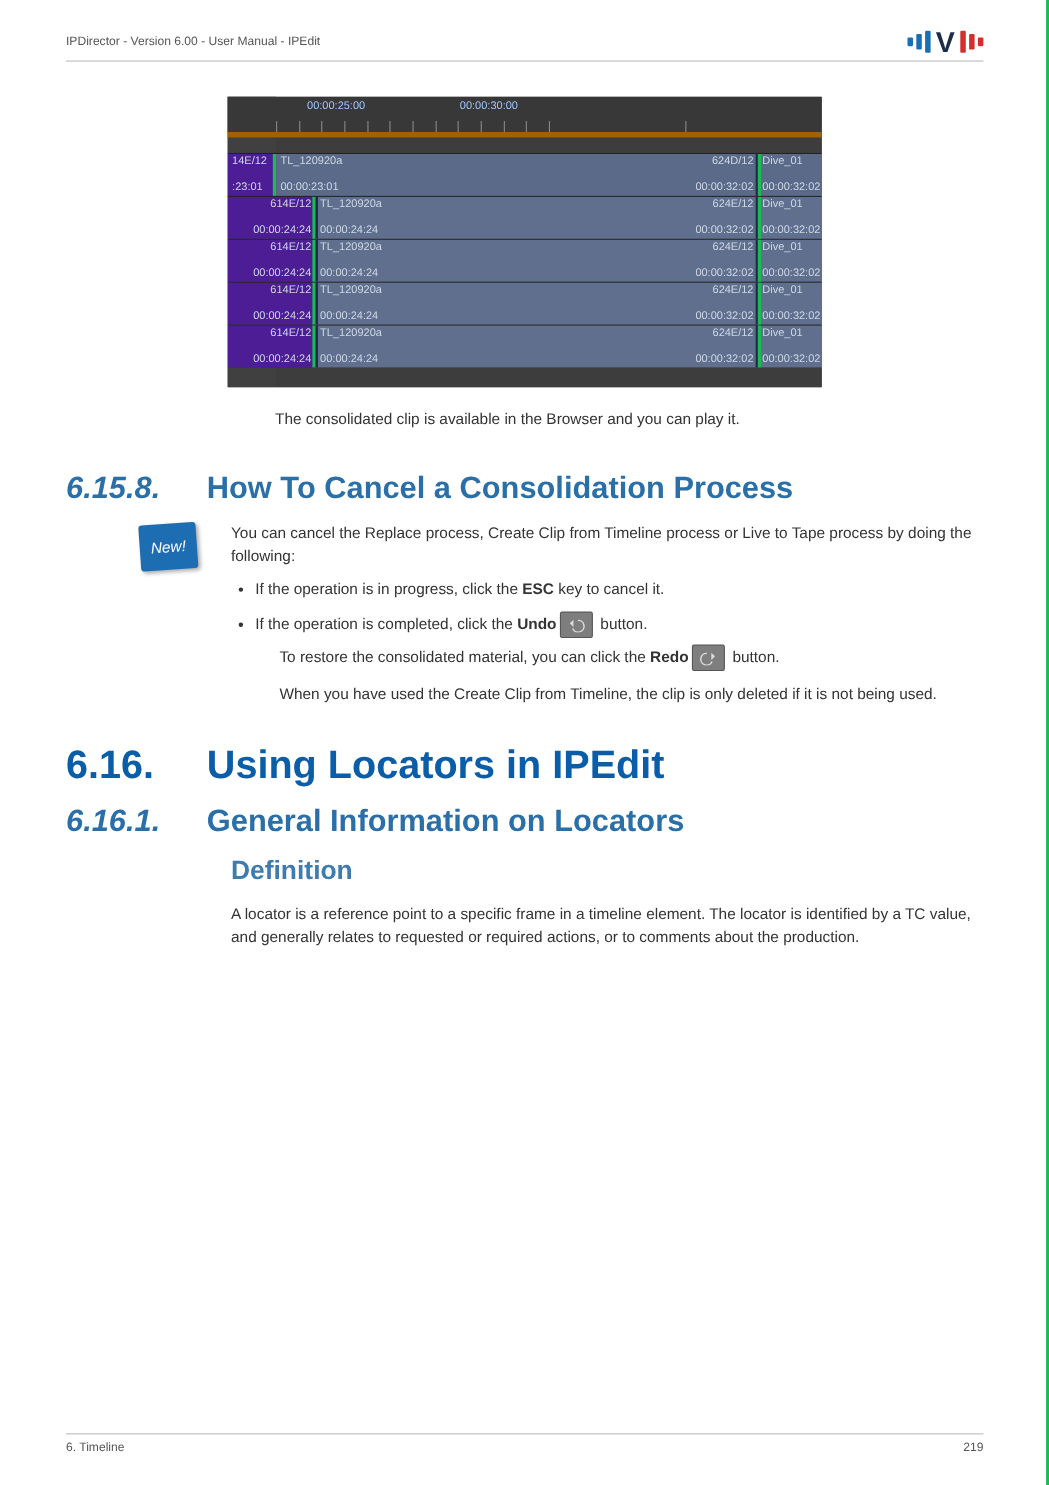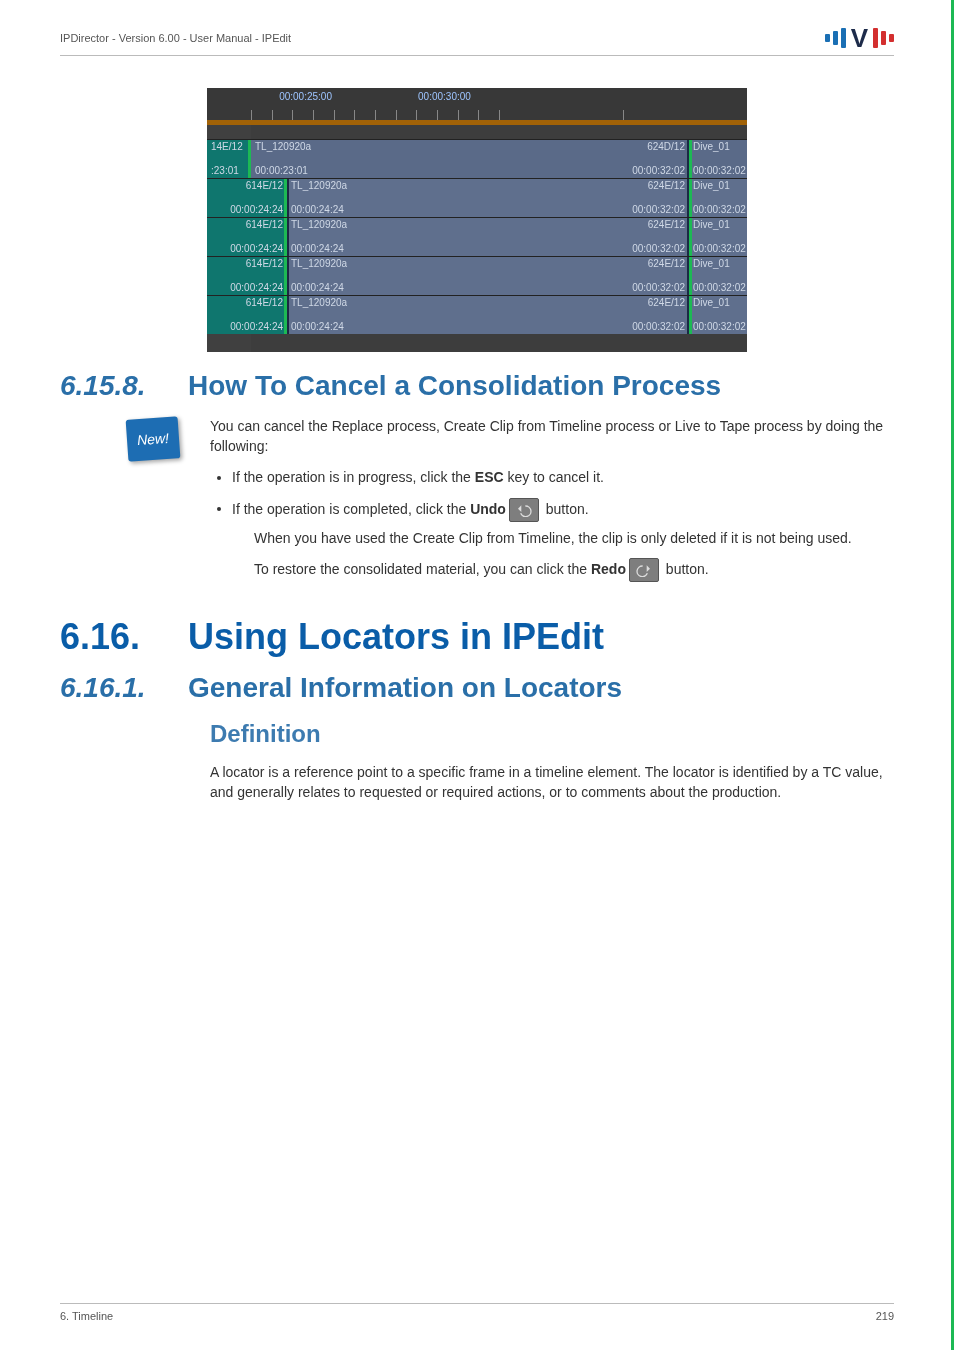--- a/index.html
+++ b/index.html
@@ -101,7 +101,7 @@
     border-top: 1px solid #222;
   }
   .clip-row .indent {
-    background: #0f766e;
+    background: #4c1d95;
   }
   .indent.i0 { width: 44px; }
   .indent.i1 { width: 80px; text-decoration: underline; }

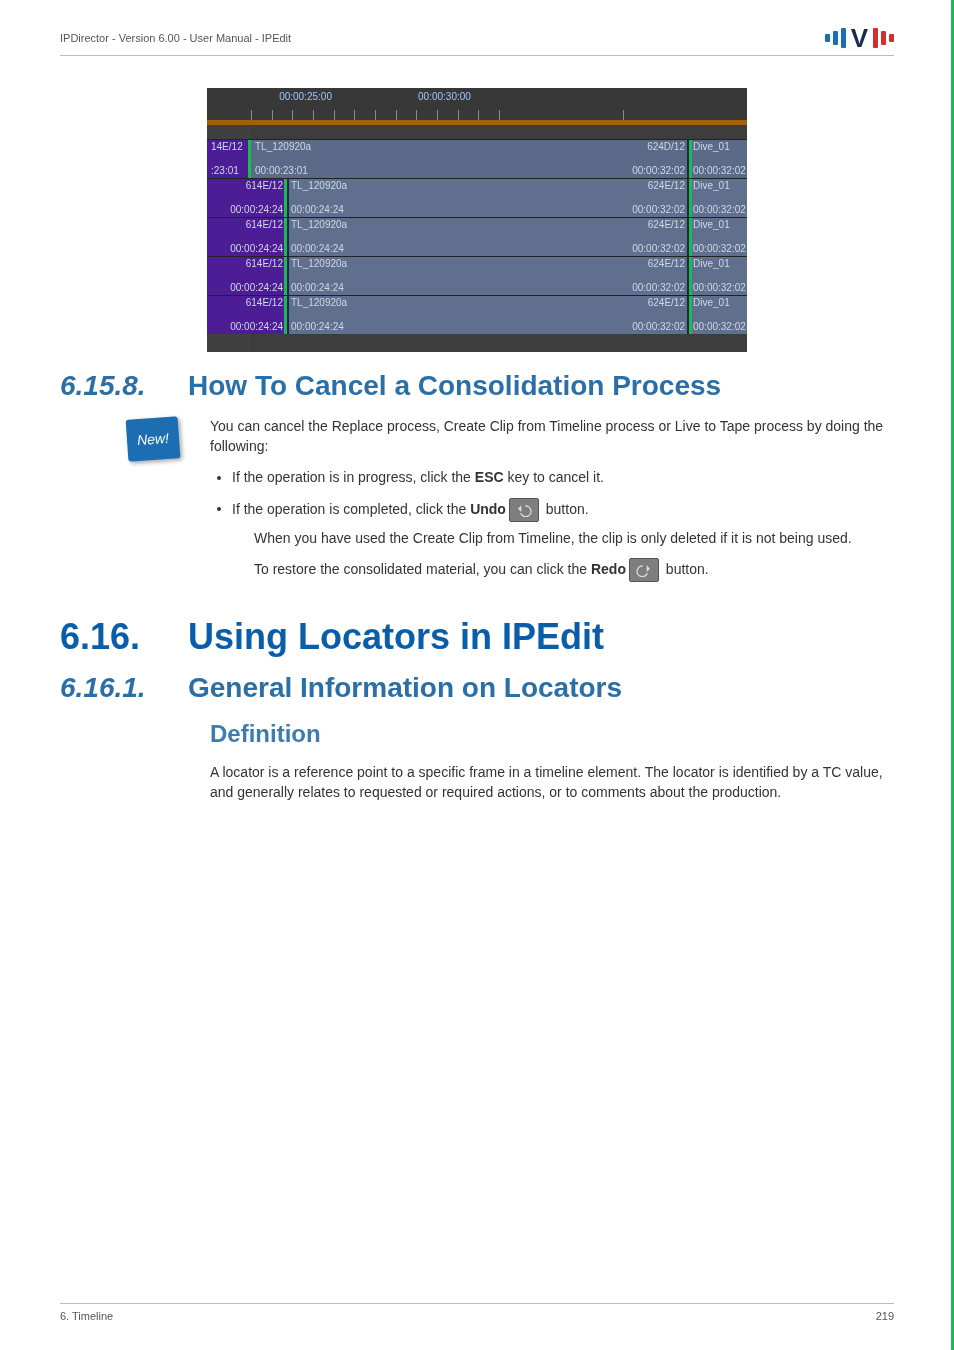--- a/index.html
+++ b/index.html
@@ -420,6 +420,7 @@
       </div>
   </div>
 
+  <p class="caption">The consolidated clip is available in the Browser and you can play it.</p>
 
   <div class="sec-row">
     <span class="h2-num">6.15.8.</span>

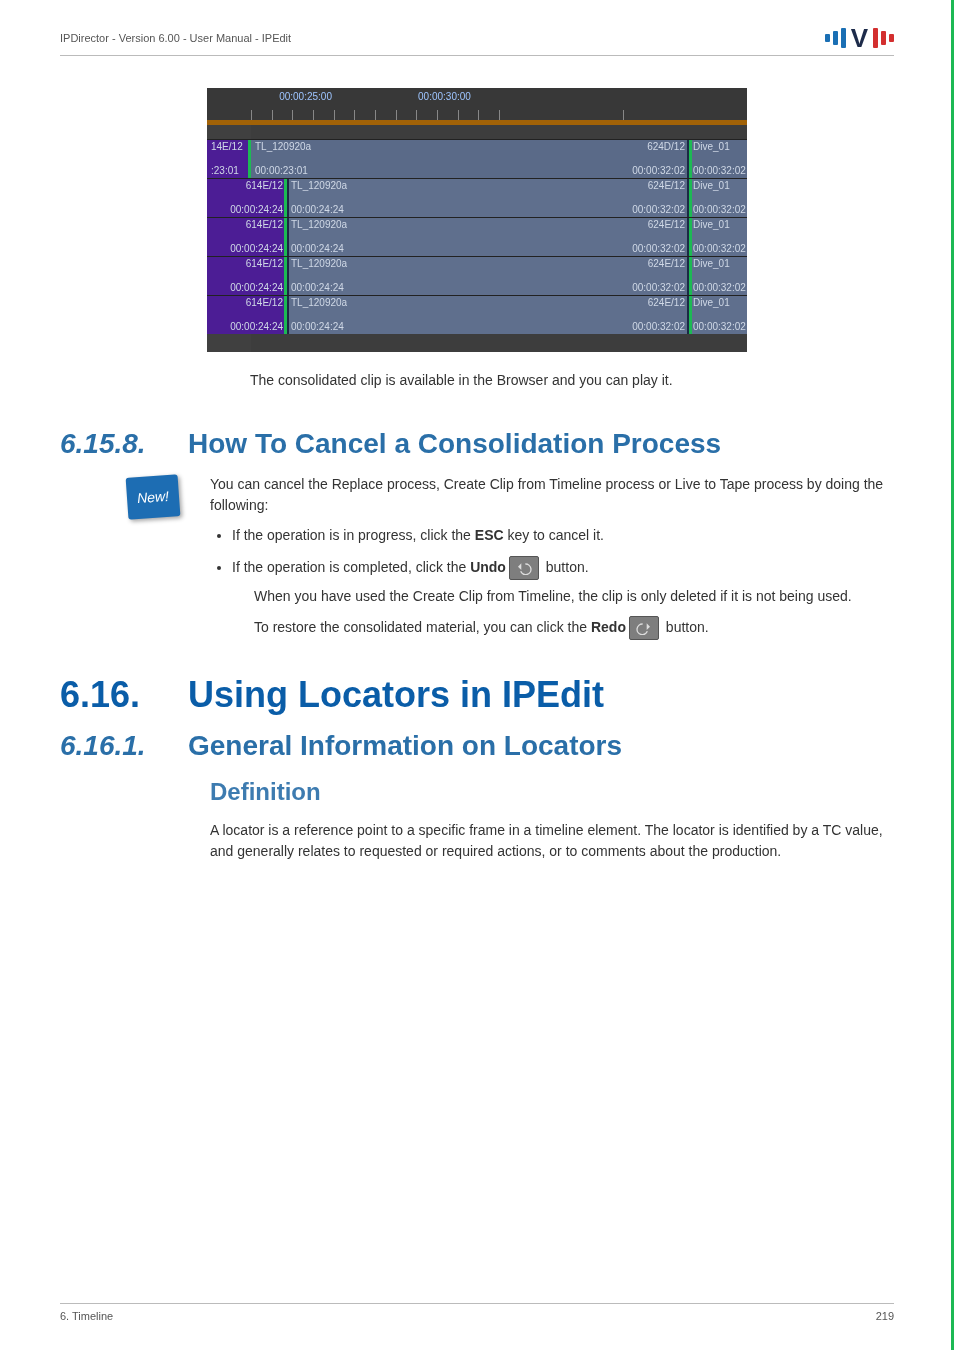--- a/index.html
+++ b/index.html
@@ -443,7 +443,6 @@
               </svg>
           </span><span> button.</span>
 
-          <p class="nested">When you have used the Create Clip from Timeline, the clip is only deleted if it is not being used.</p>
           <p class="nested">
             <span>To restore the consolidated material, you can click the </span><b>Redo</b><span class="btn-icon">
               <svg viewBox="0 0 24 20">
@@ -452,6 +451,7 @@
                 </svg>
             </span><span> button.</span>
           </p>
+          <p class="nested">When you have used the Create Clip from Timeline, the clip is only deleted if it is not being used.</p>
         </li>
       </ul>
     </div>

